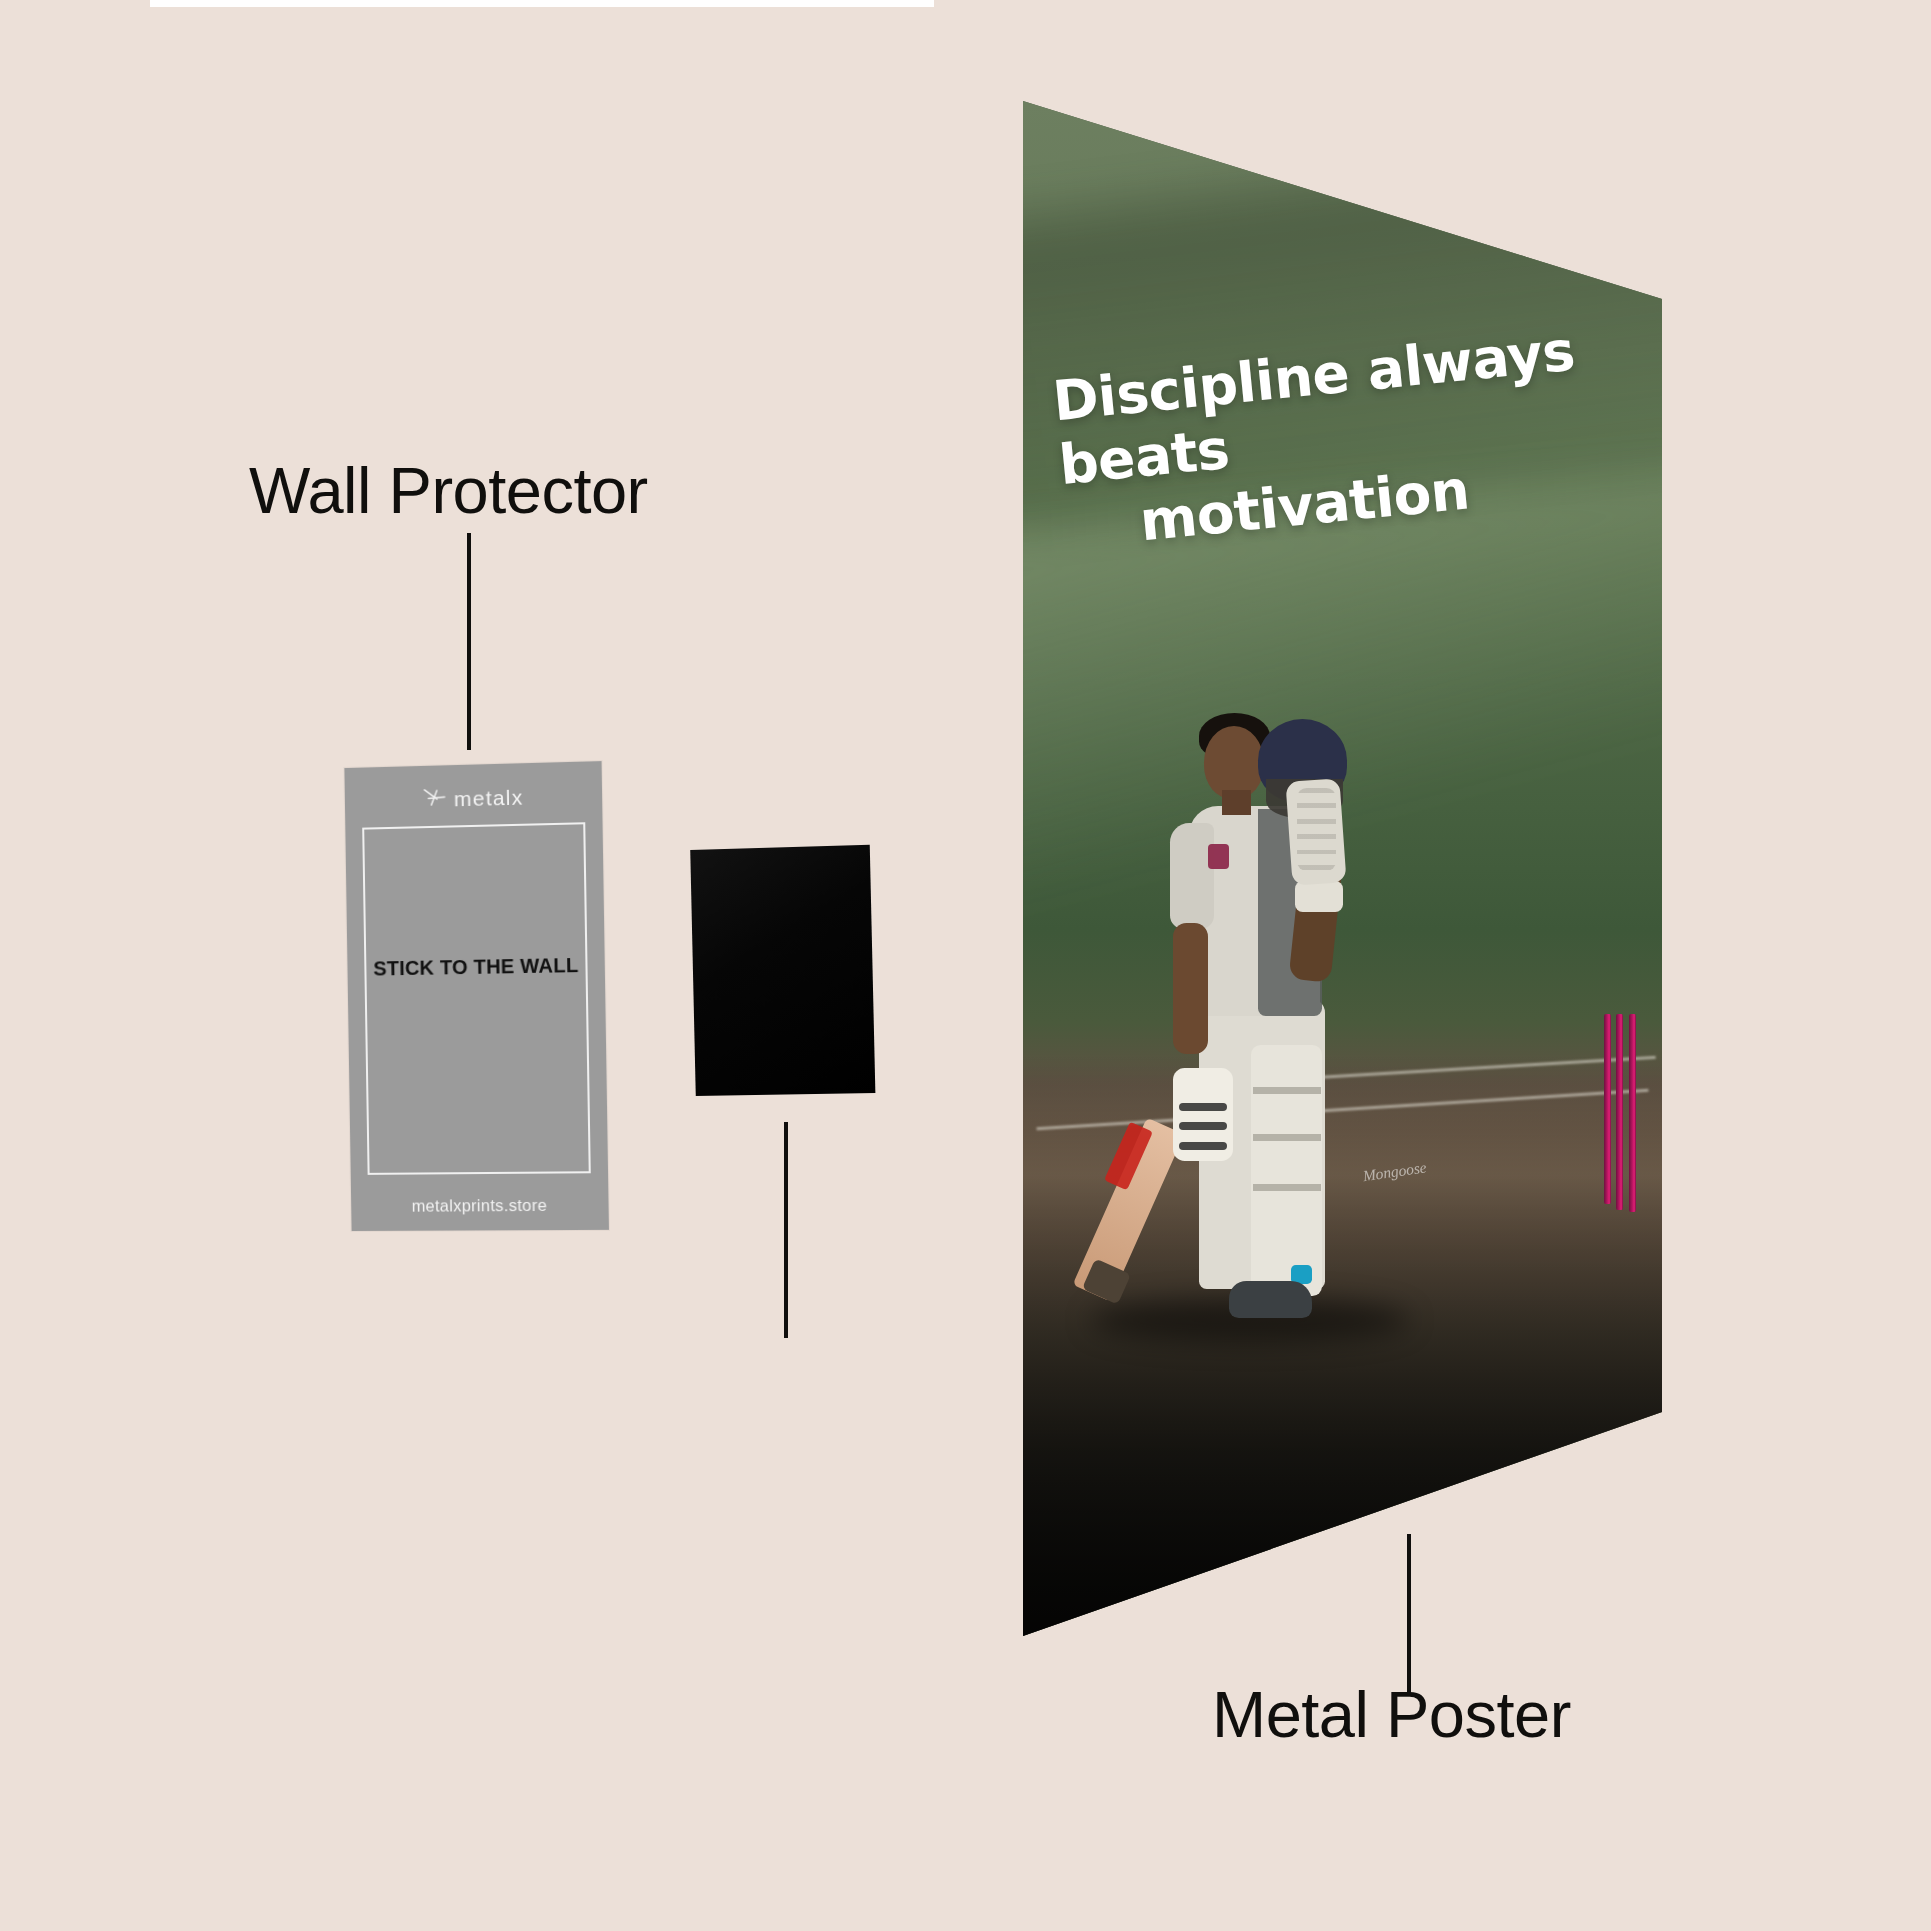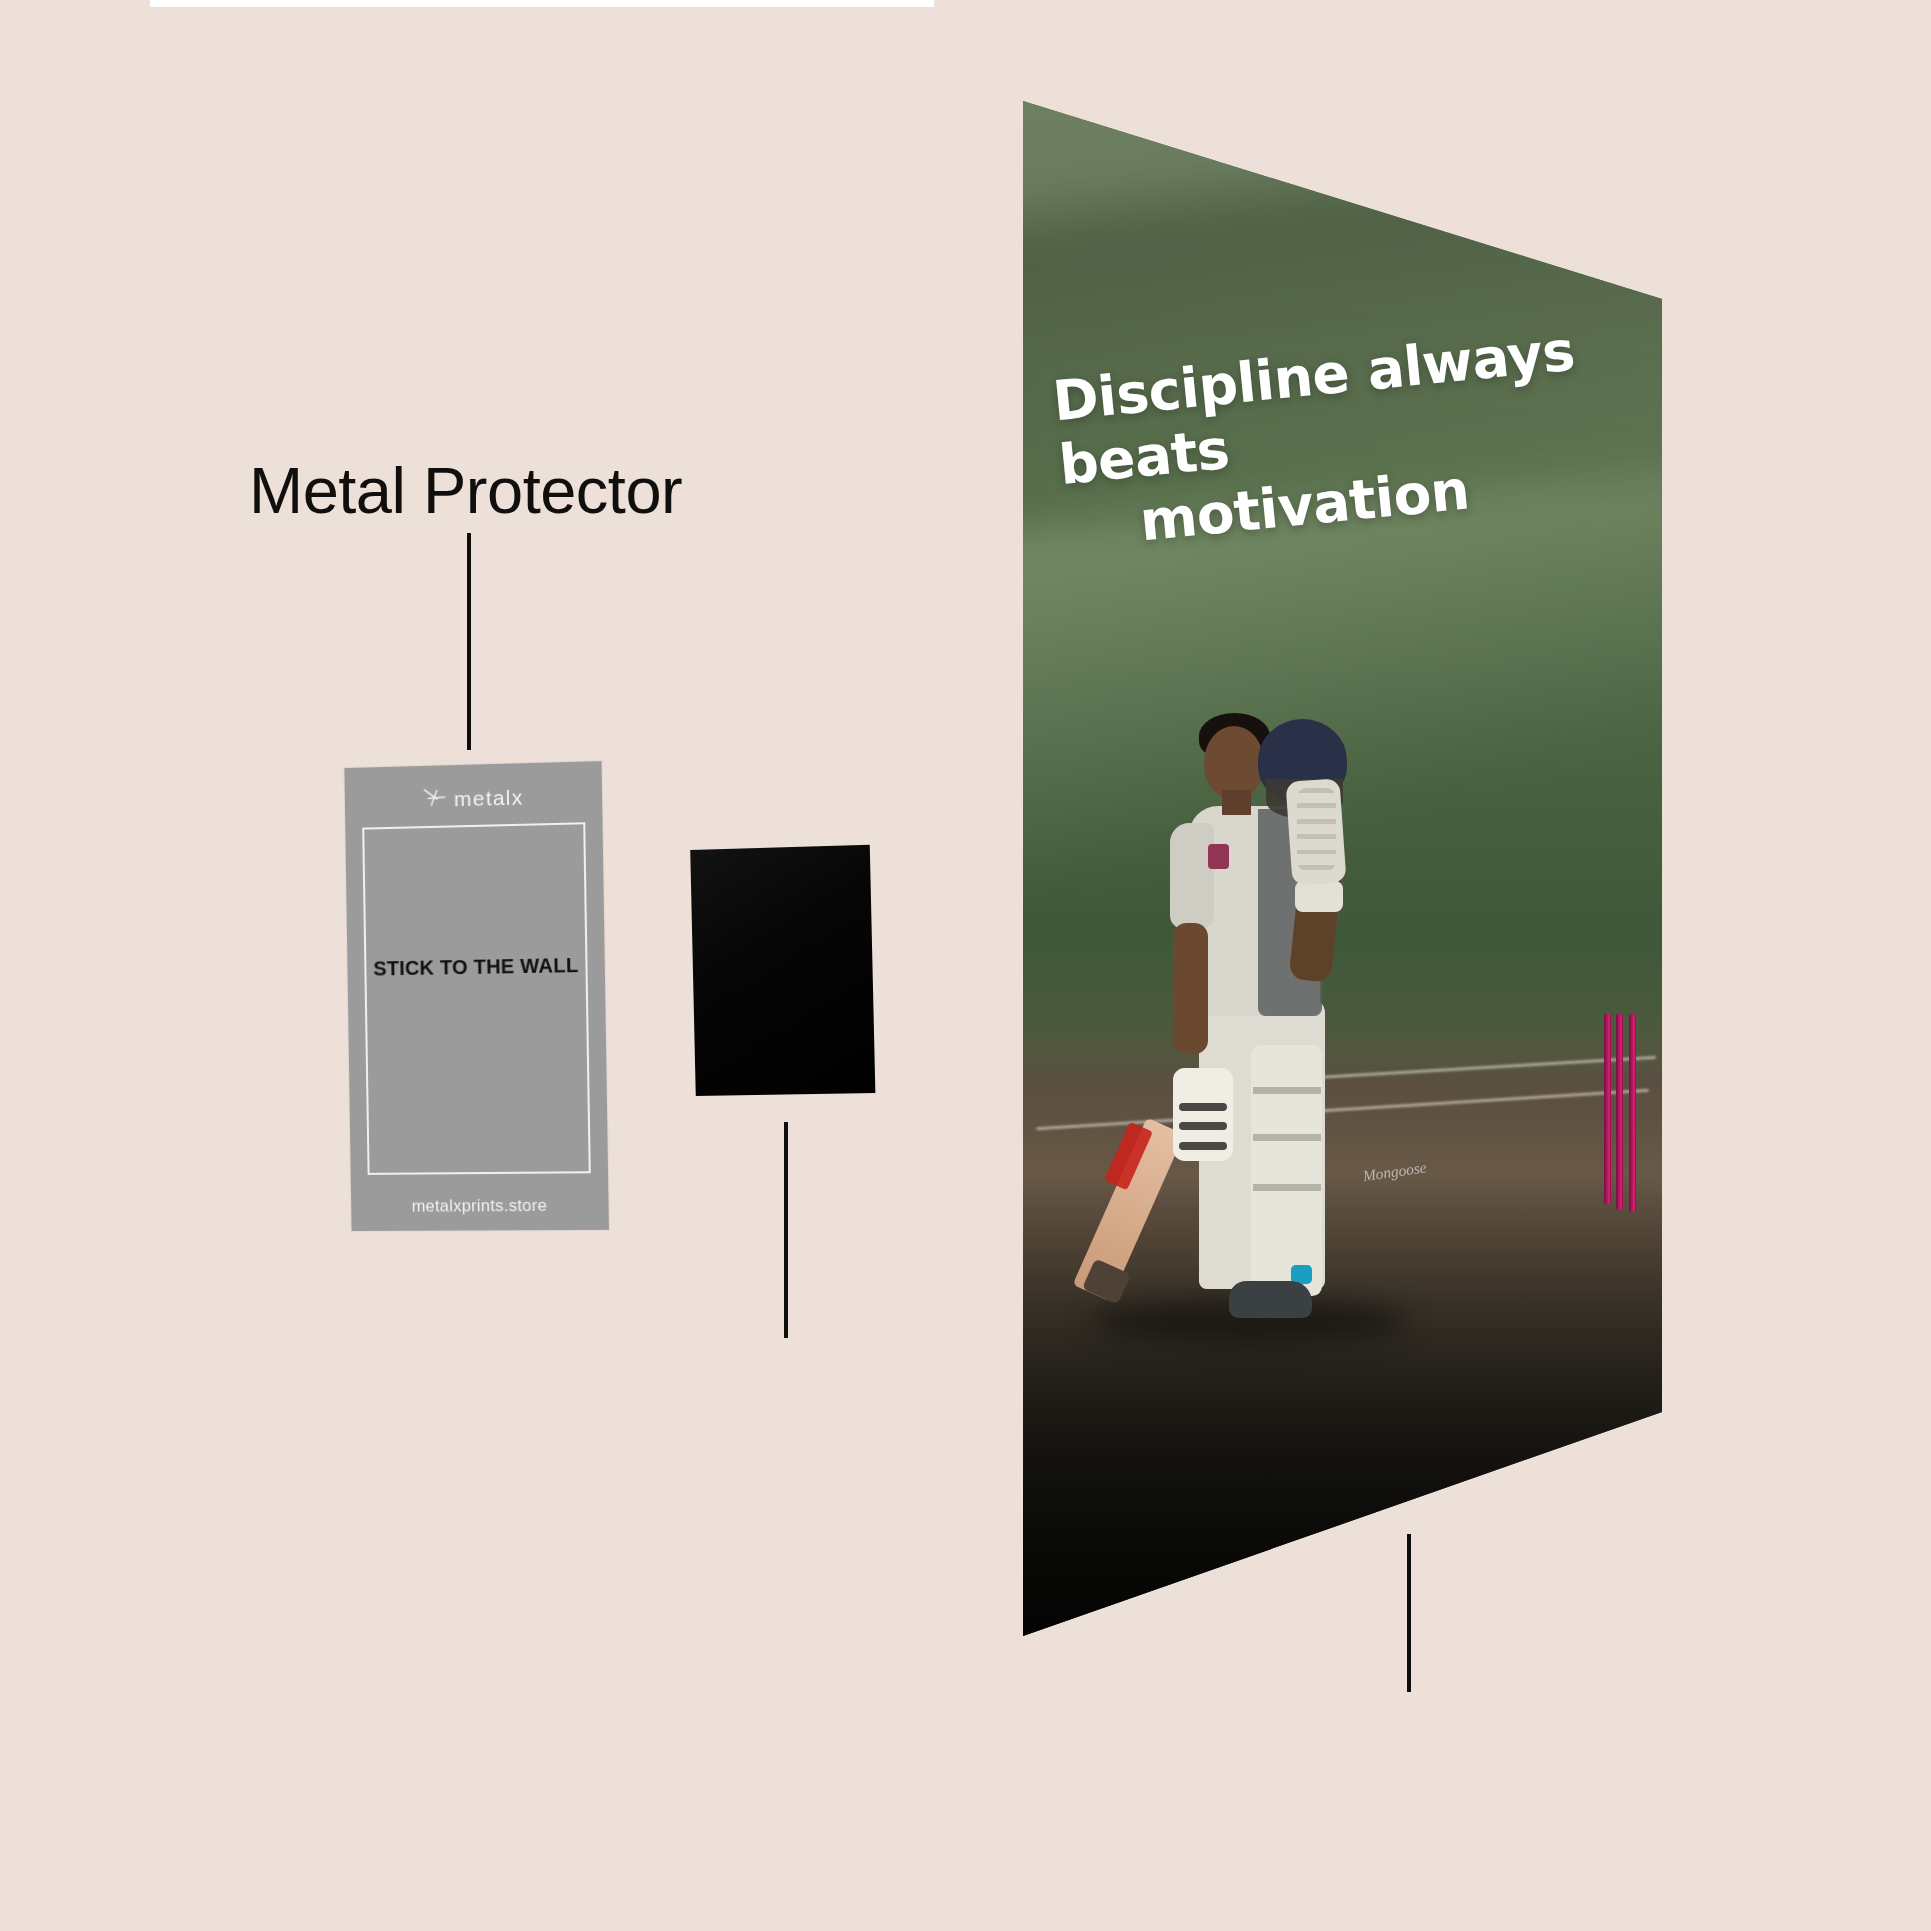--- a/index.html
+++ b/index.html
@@ -277,7 +277,7 @@
 
   <div class="top-band"></div>
 
-  <div class="callout-label" id="label-wall-protector">Metal Protector</div>
+  <div class="callout-label" id="label-wall-protector">Wall Protector</div>
   <div class="leader-line" id="leader-wall-protector"></div>
 
   <div id="wall-protector-card">

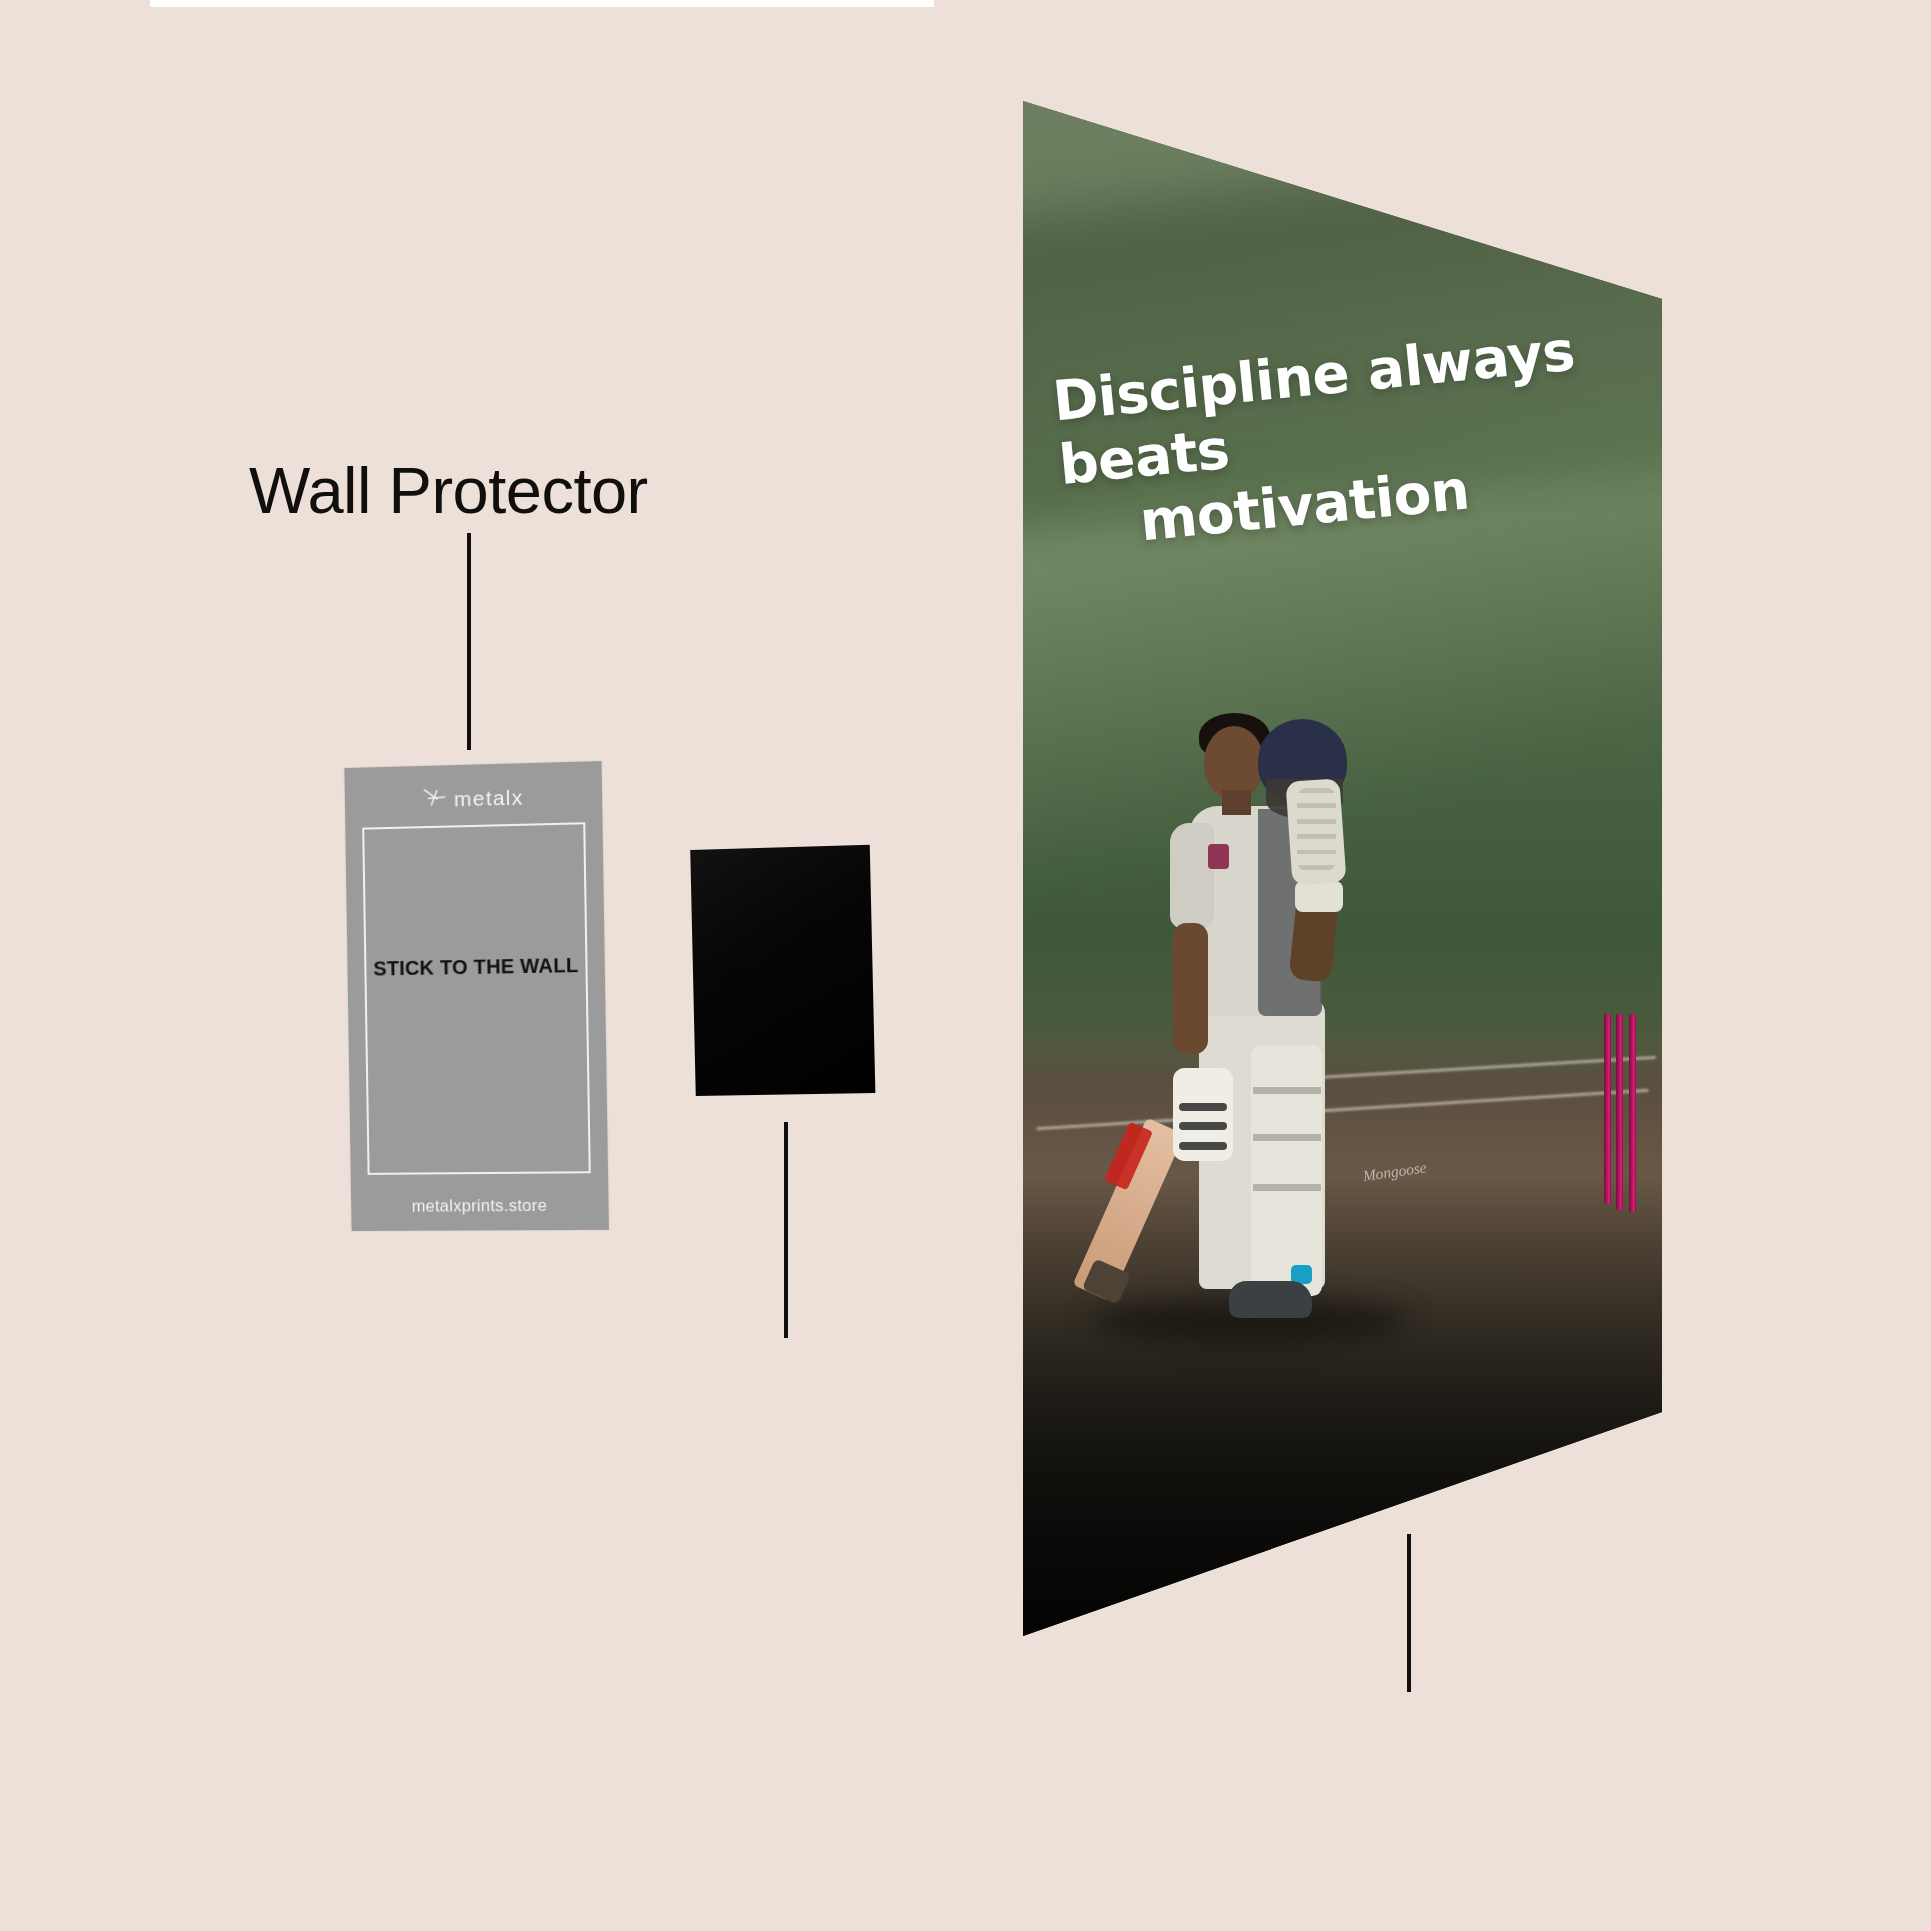--- a/index.html
+++ b/index.html
@@ -353,6 +353,7 @@
   </div>
 
   <div class="leader-line" id="leader-metal-poster"></div>
+  <div class="callout-label" id="label-metal-poster">Metal Poster</div>
 
 </div>
 

